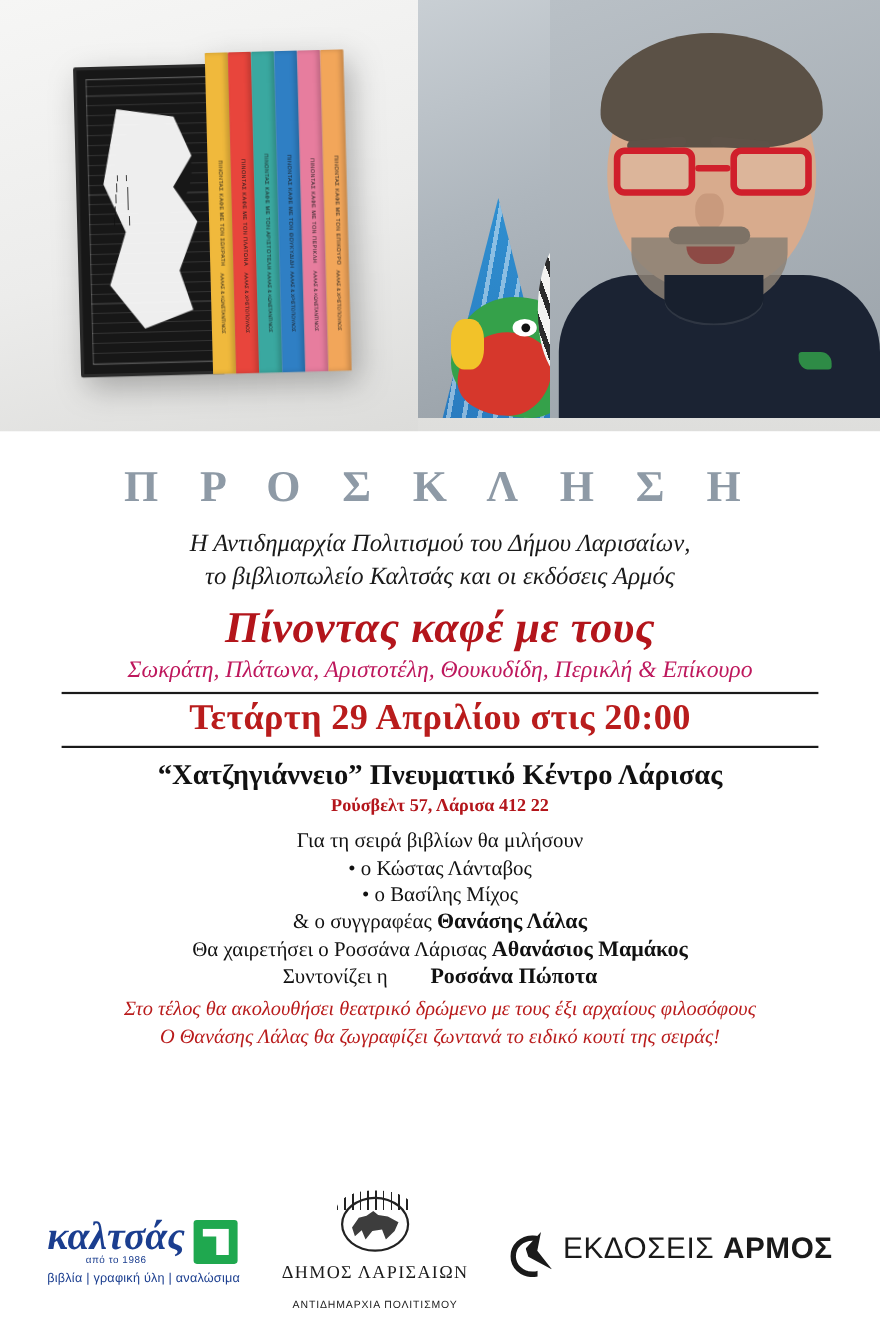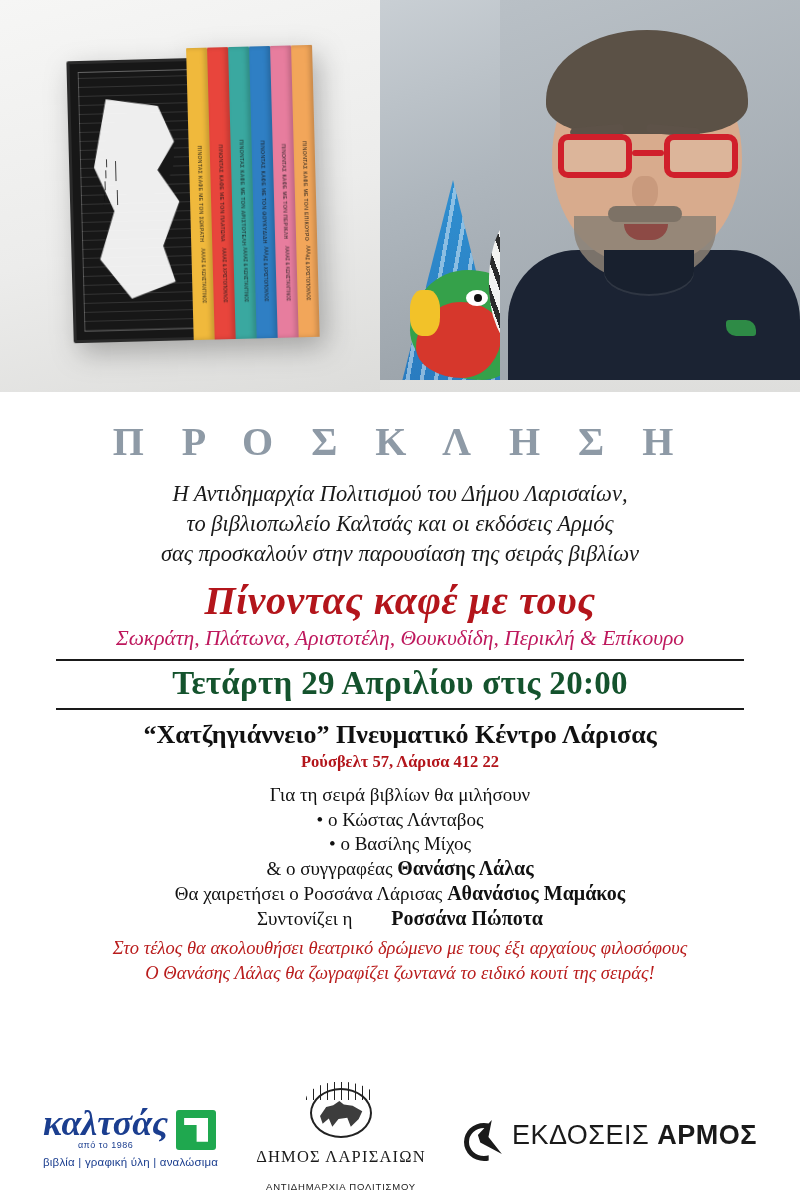--- a/index.html
+++ b/index.html
@@ -491,7 +491,6 @@
 
     <div class="intro-line">Η Αντιδημαρχία Πολιτισμού του Δήμου Λαρισαίων,</div>
     <div class="intro-line">το βιβλιοπωλείο Καλτσάς και οι εκδόσεις Αρμός</div>
-    <div class="intro-line">σας προσκαλούν στην παρουσίαση της σειράς βιβλίων</div>
 
     <div class="series-title">Πίνοντας καφέ με τους</div>
     <div class="philosophers">Σωκράτη, Πλάτωνα, Αριστοτέλη, Θουκυδίδη, Περικλή &amp; Επίκουρο</div>

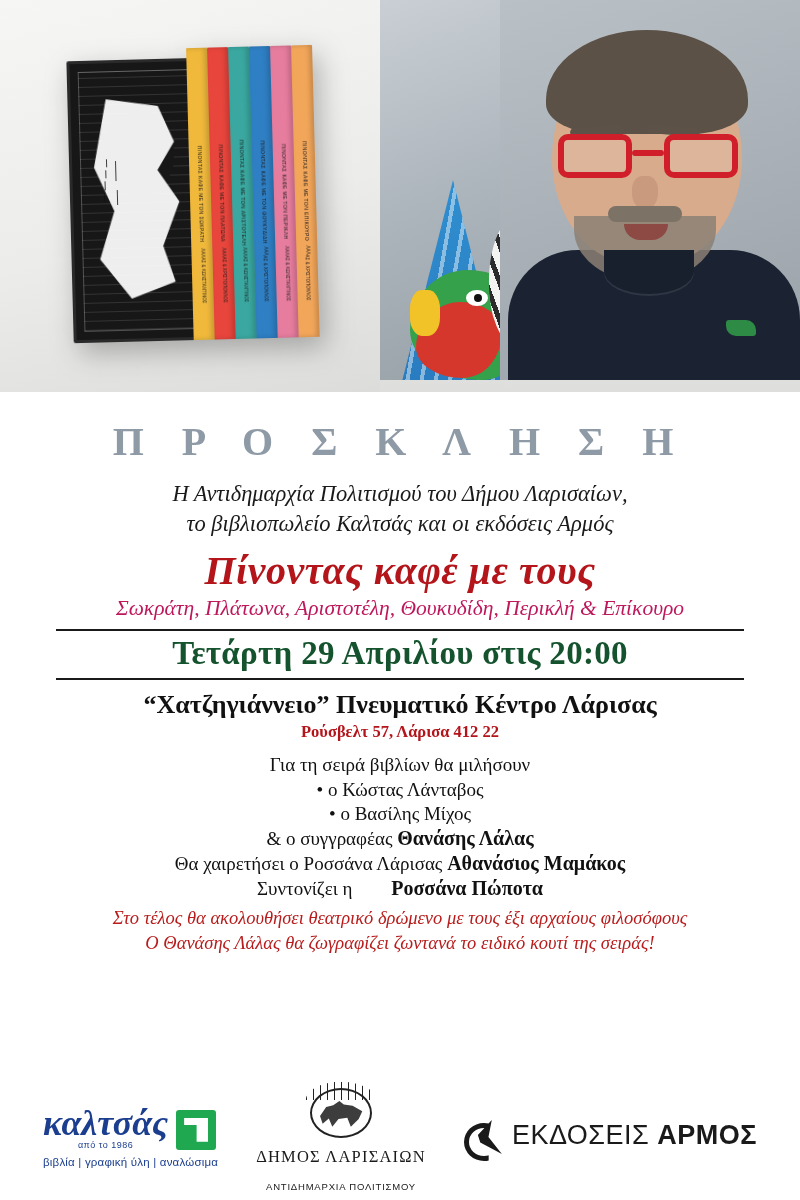--- a/index.html
+++ b/index.html
@@ -263,7 +263,7 @@
   .when {
     font-weight: 700;
     font-size: 33px;
-    color: #14532d;
+    color: #b91c1c;
     letter-spacing: .3px;
   }
   .venue {

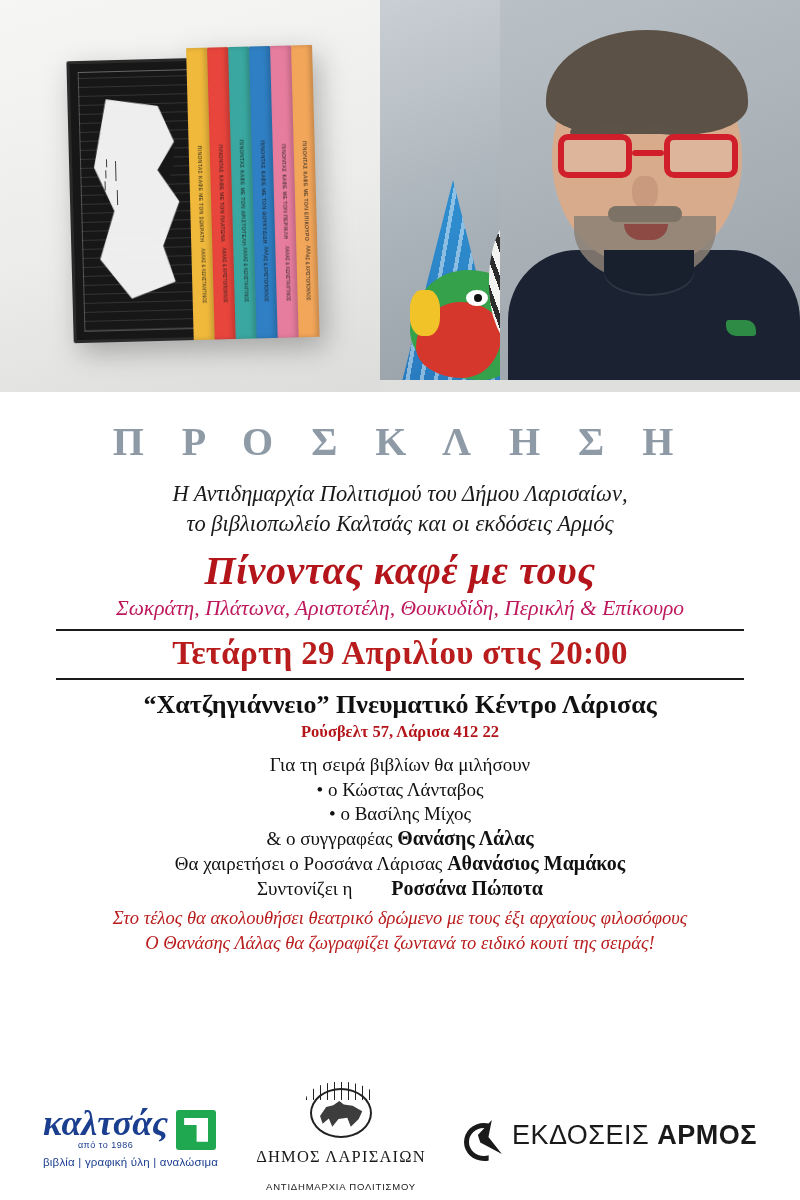--- a/index.html
+++ b/index.html
@@ -301,7 +301,7 @@
   .logo { text-align:center; }
 
   
-  .kaltsas-wrap { display:flex; align-items:flex-end; gap:8px; }
+  .kaltsas-wrap { display:flex; align-items:center; gap:8px; }
   .kaltsas-name {
     font-family: "Liberation Serif", serif;
     font-weight: 700;

